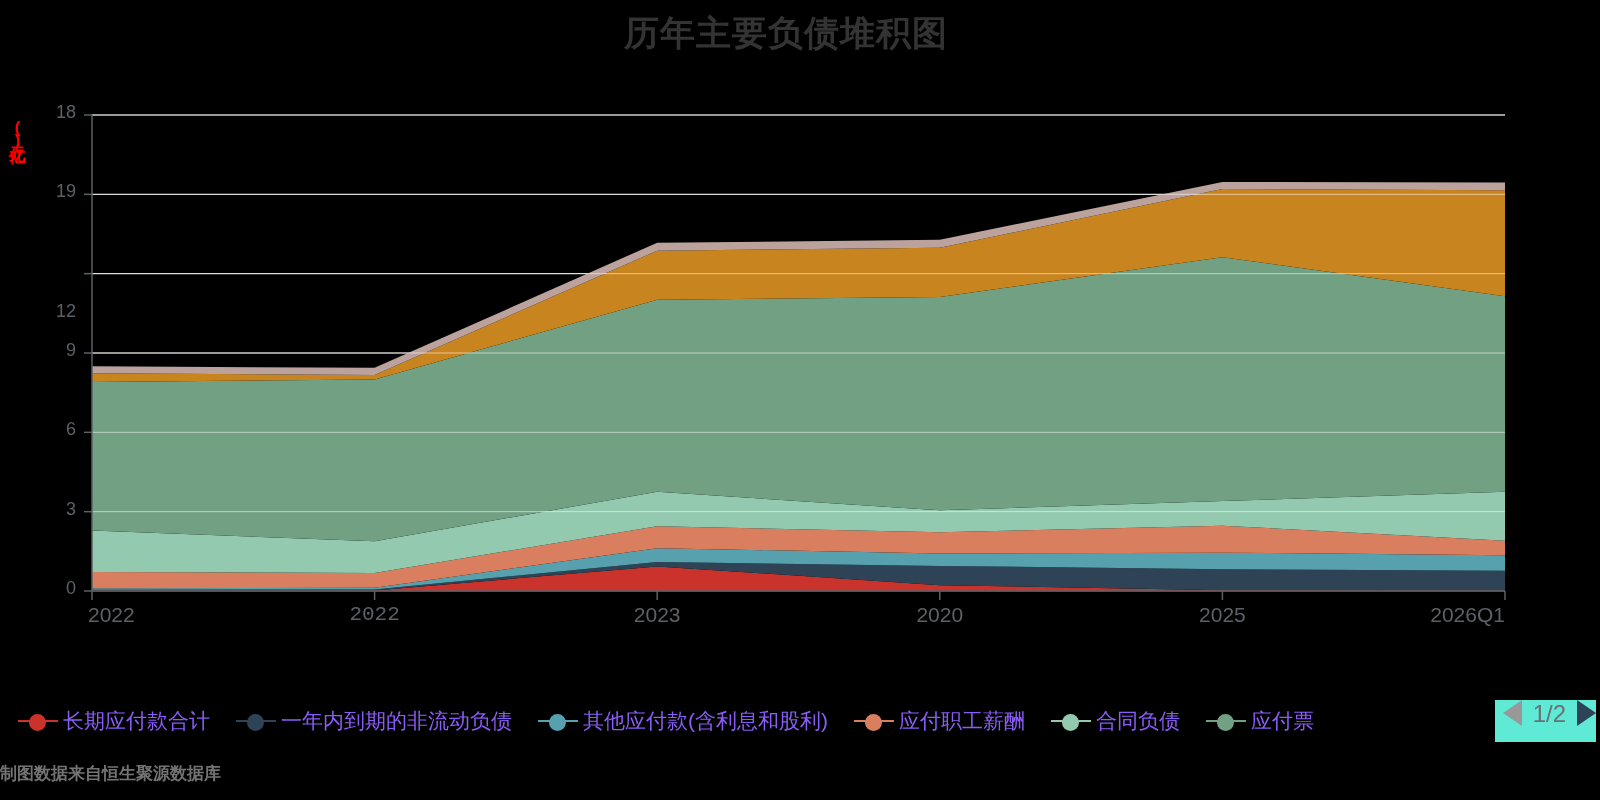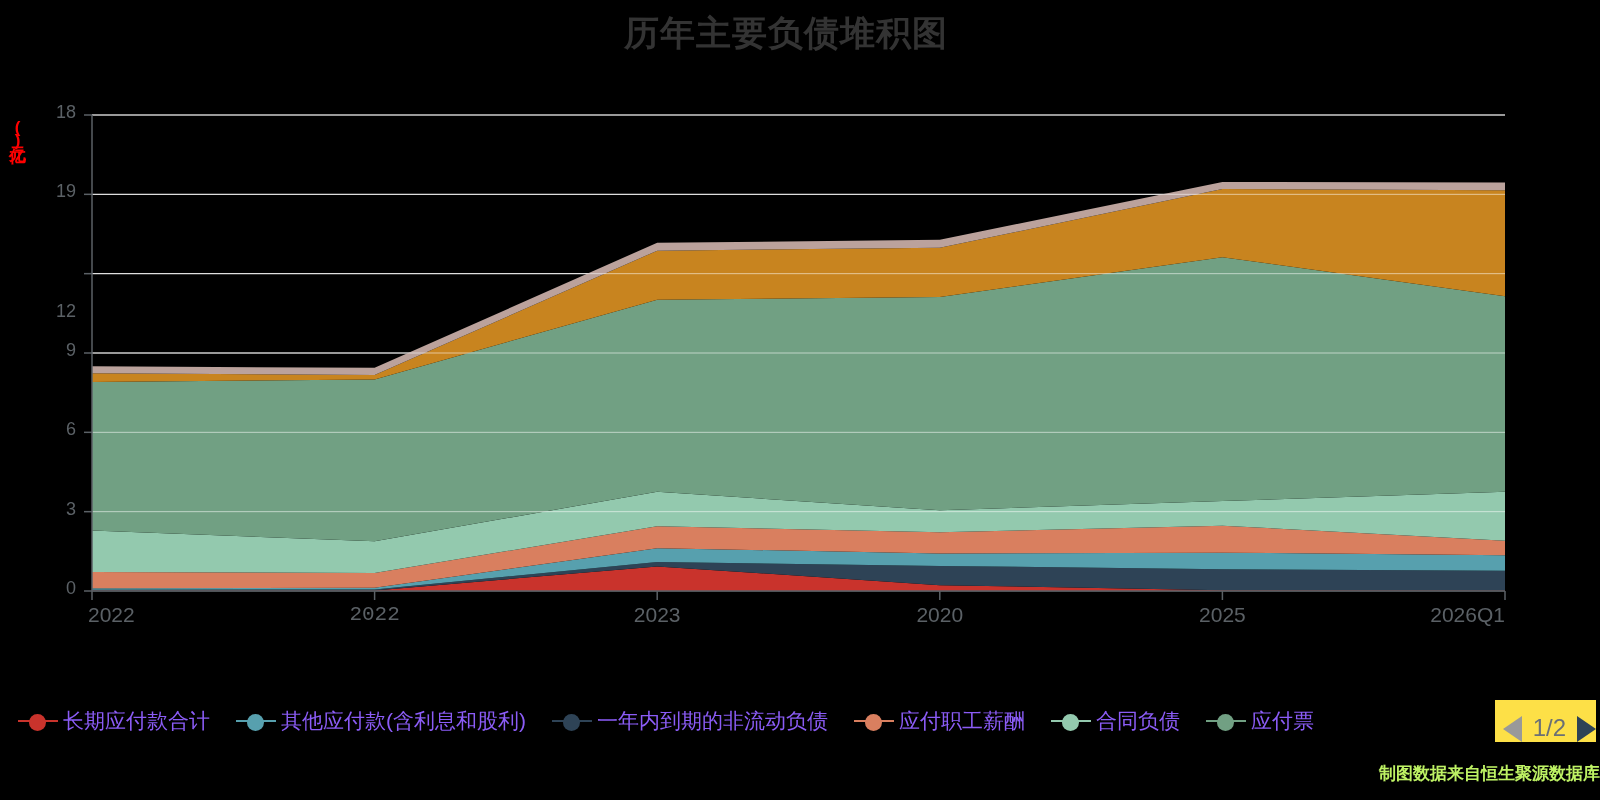--- a/index.html
+++ b/index.html
@@ -186,17 +186,17 @@
       </div>
       <div class="legend-item">
         <span class="legend-mark">
+          <span class="bar" style="background: rgb(46, 67, 86);"></span>
+          <span class="dot" style="background: rgb(46, 67, 86);"></span>
+        </span>
+        <span class="legend-label">一年内到期的非流动负债</span>
+      </div>
+      <div class="legend-item">
+        <span class="legend-mark">
           <span class="bar" style="background: rgb(87, 160, 174);"></span>
           <span class="dot" style="background: rgb(87, 160, 174);"></span>
         </span>
         <span class="legend-label">其他应付款(含利息和股利)</span>
-      </div>
-      <div class="legend-item">
-        <span class="legend-mark">
-          <span class="bar" style="background: rgb(46, 67, 86);"></span>
-          <span class="dot" style="background: rgb(46, 67, 86);"></span>
-        </span>
-        <span class="legend-label">一年内到期的非流动负债</span>
       </div>
       <div class="legend-item">
         <span class="legend-mark">

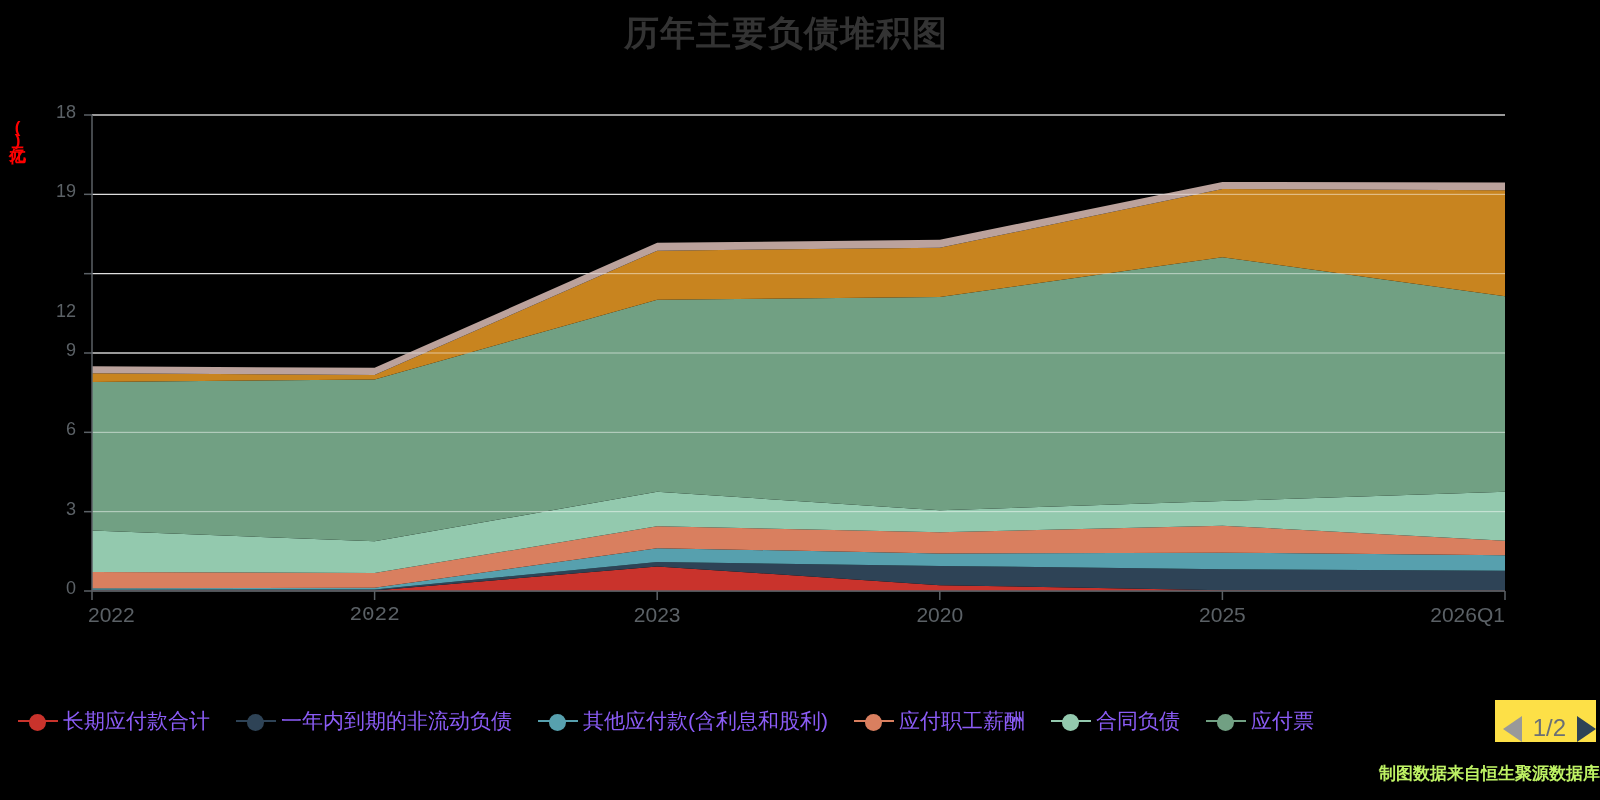--- a/index.html
+++ b/index.html
@@ -76,8 +76,8 @@
 
   .pager {
     position: absolute; right: 4px; top: 700px;
-    height: 42px; display: flex; align-items: flex-end;
-    background: #fde047;
+    height: 42px; display: flex; align-items: flex-start;
+    background: #5eead4;
     padding-left: 8px;
   }
   .pager .arrow-l {

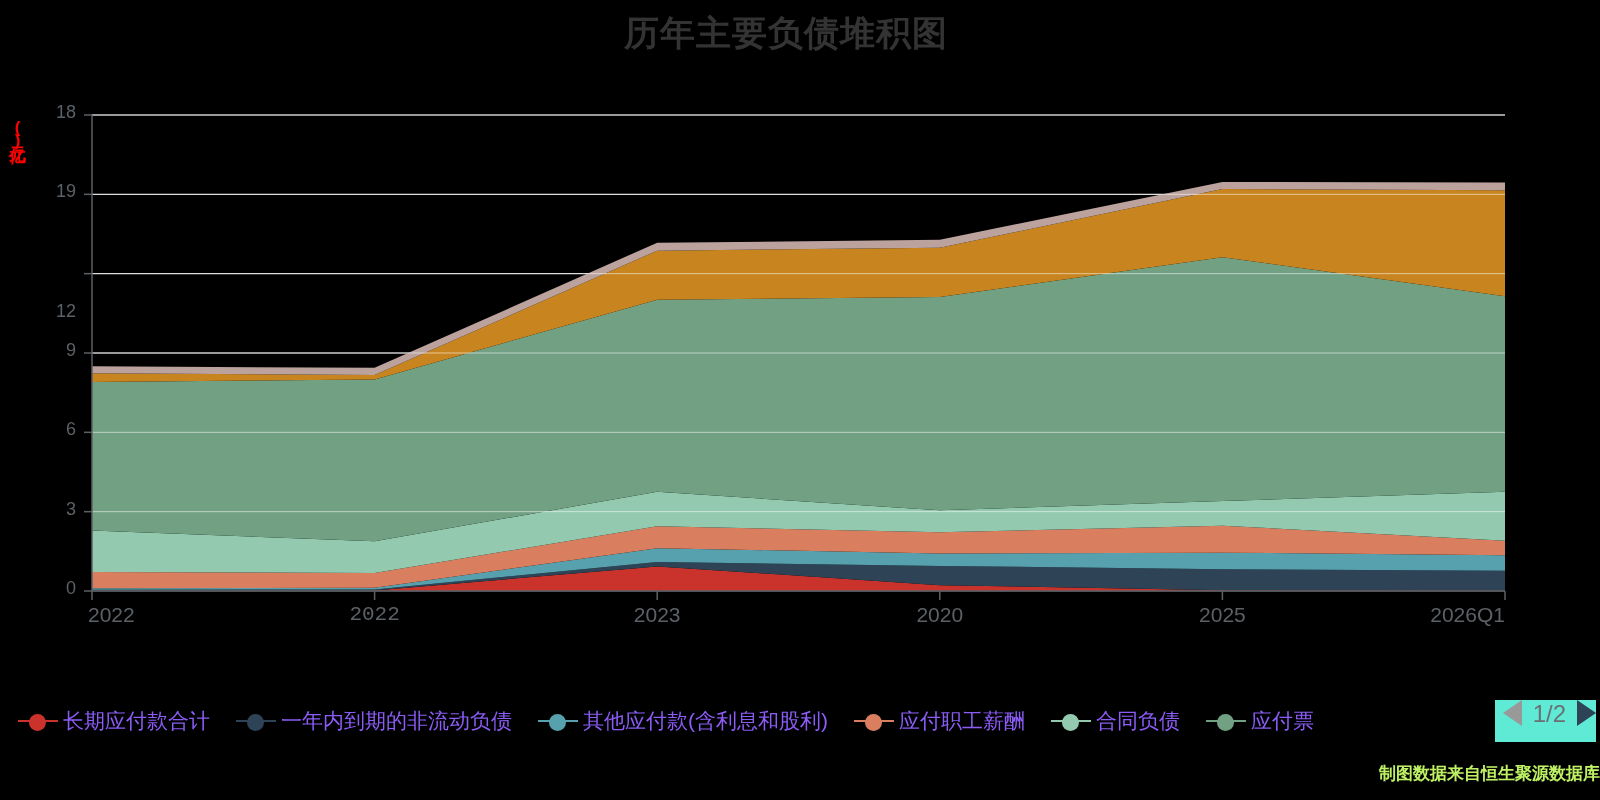--- a/index.html
+++ b/index.html
@@ -102,9 +102,9 @@
   
   .footer-note {
     position: absolute; left: 0; top: 762px; width: 1600px;
-    text-align: right;
+    text-align: left;
     font-size: 17px; font-weight: bold;
-    color: #bef264;
+    color: #737373;
     letter-spacing: 0px;
   }
 </style>

